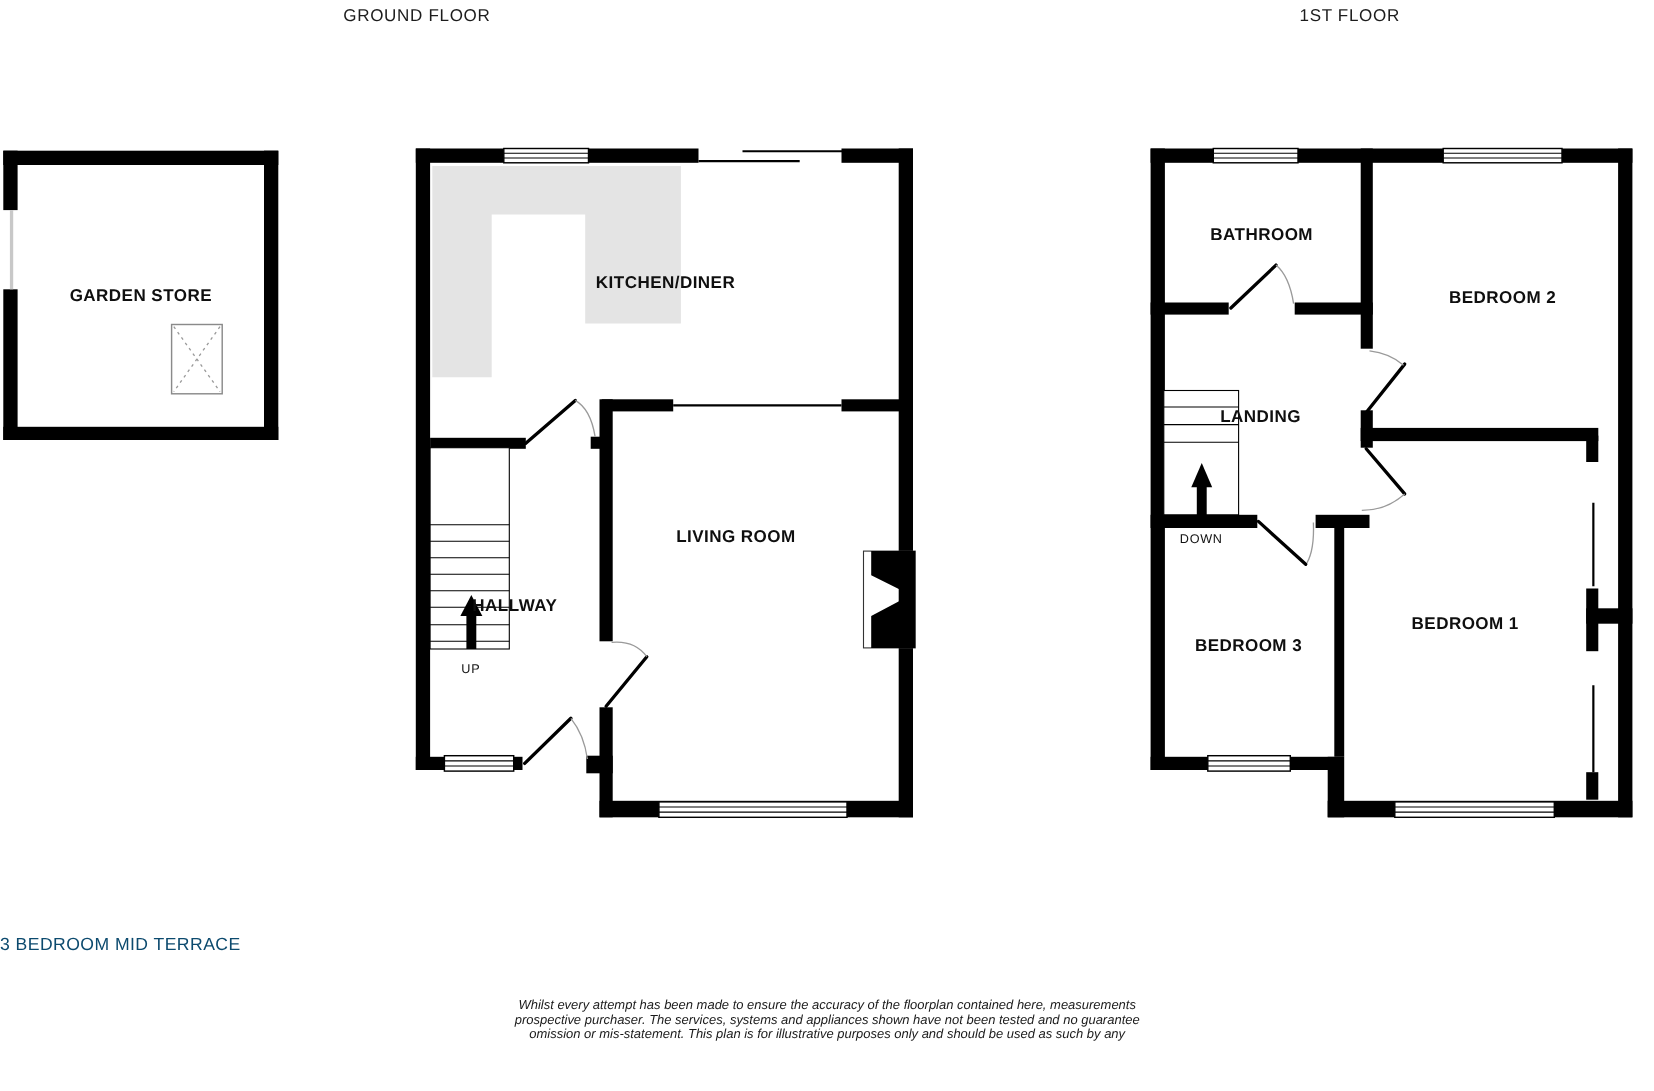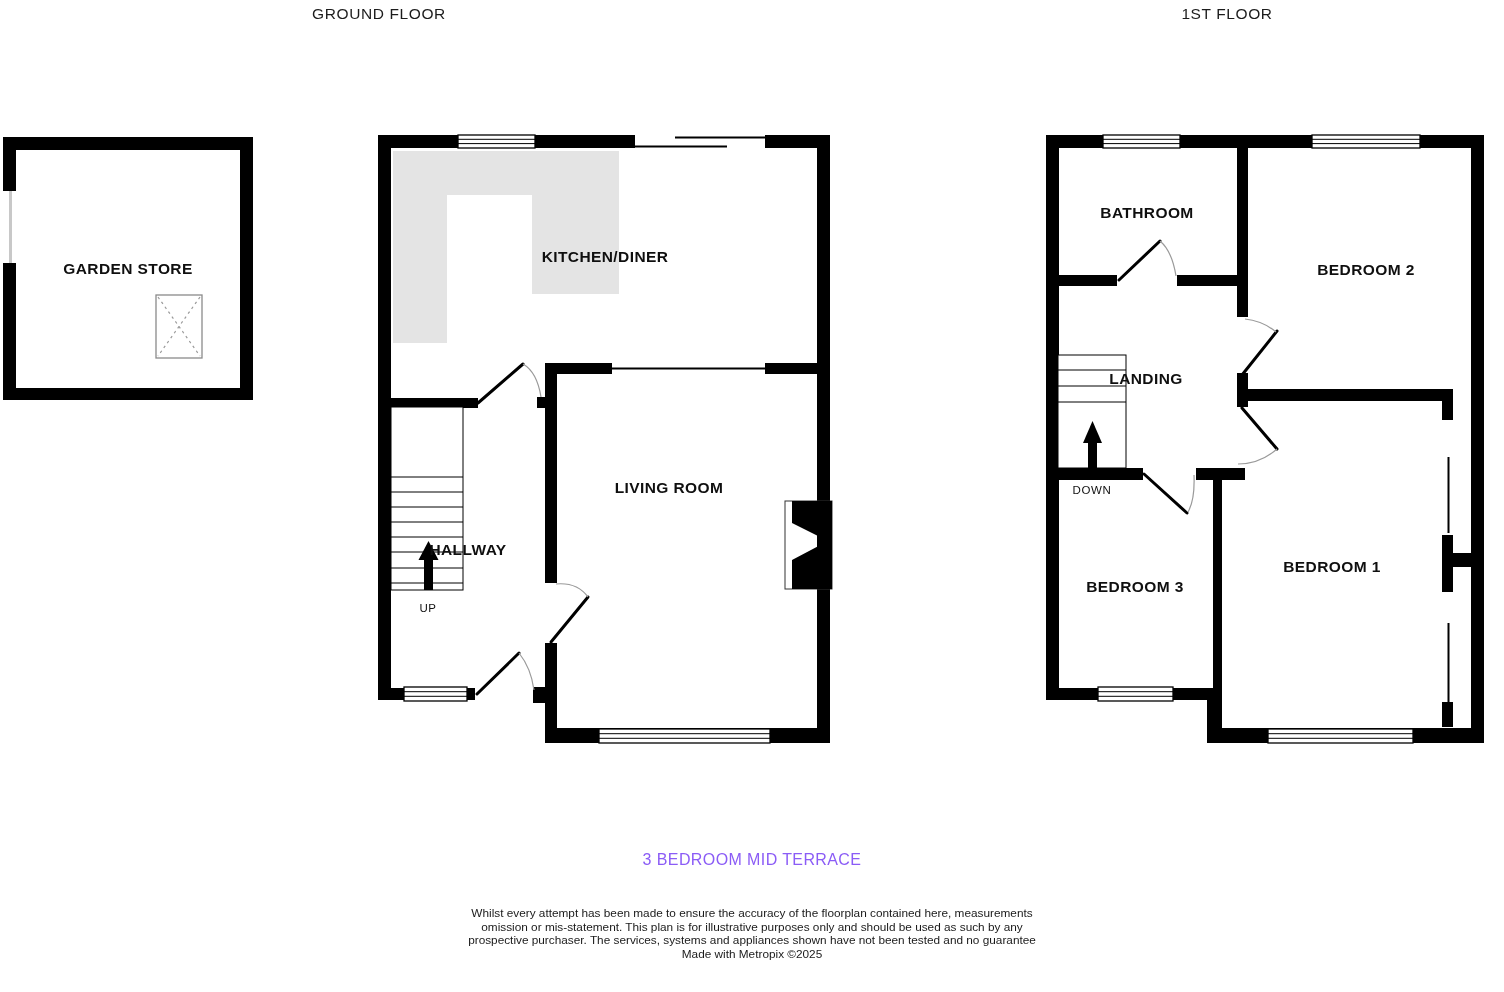--- a/index.html
+++ b/index.html
@@ -29,8 +29,8 @@
   .garden-door{fill:#c8c8c8;}
   .fp-outline{fill:none;stroke:#333333;stroke-width:1px;}
   
-  .property-type{position:absolute;top:851px;left:0;width:100%;text-align:center;
-                 font-size:16px;color:#8b5cf6;letter-spacing:.4px;}
+  .property-type{position:absolute;top:851px;left:0;width:100%;
+                 font-size:16px;color:#0c4a6e;letter-spacing:.4px;}
   .disclaimer{position:absolute;top:907px;left:0;width:100%;text-align:center;
               font-size:11.8px;line-height:13.6px;color:#1a1a1a;}
   .credit{margin-top:0;}

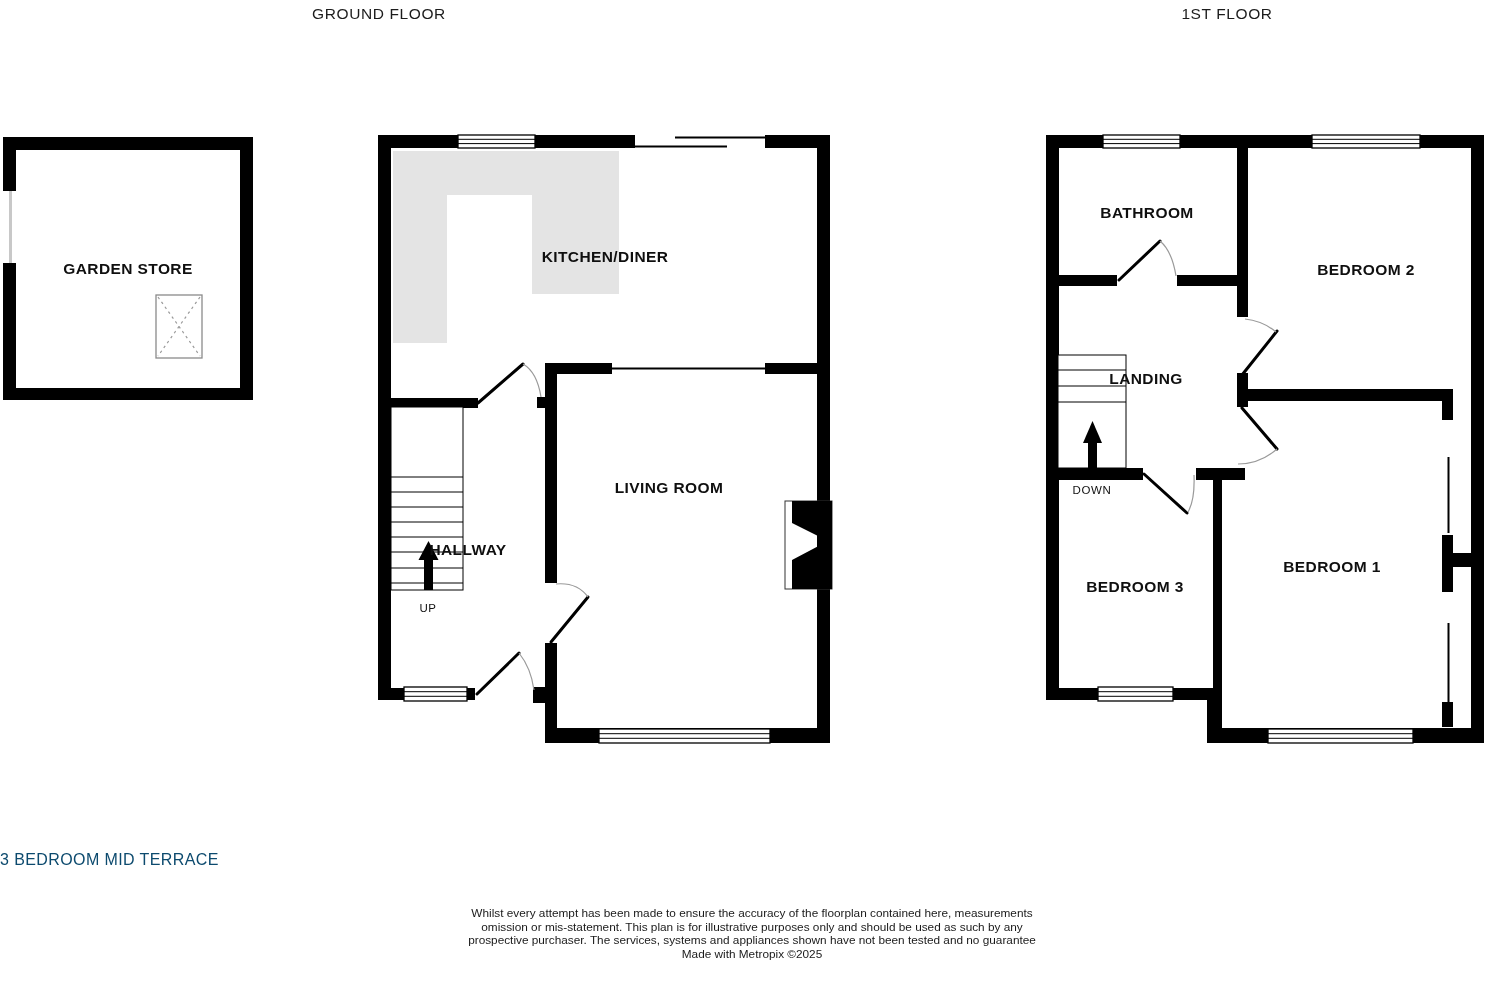--- a/index.html
+++ b/index.html
@@ -32,7 +32,7 @@
   .property-type{position:absolute;top:851px;left:0;width:100%;
                  font-size:16px;color:#0c4a6e;letter-spacing:.4px;}
   .disclaimer{position:absolute;top:907px;left:0;width:100%;text-align:center;
-              font-size:11.8px;line-height:13.6px;color:#1a1a1a;}
+              font-size:11.8px;line-height:13.6px;color:#1a1a1a;font-style:italic;}
   .credit{margin-top:0;}
 </style>
 </head>

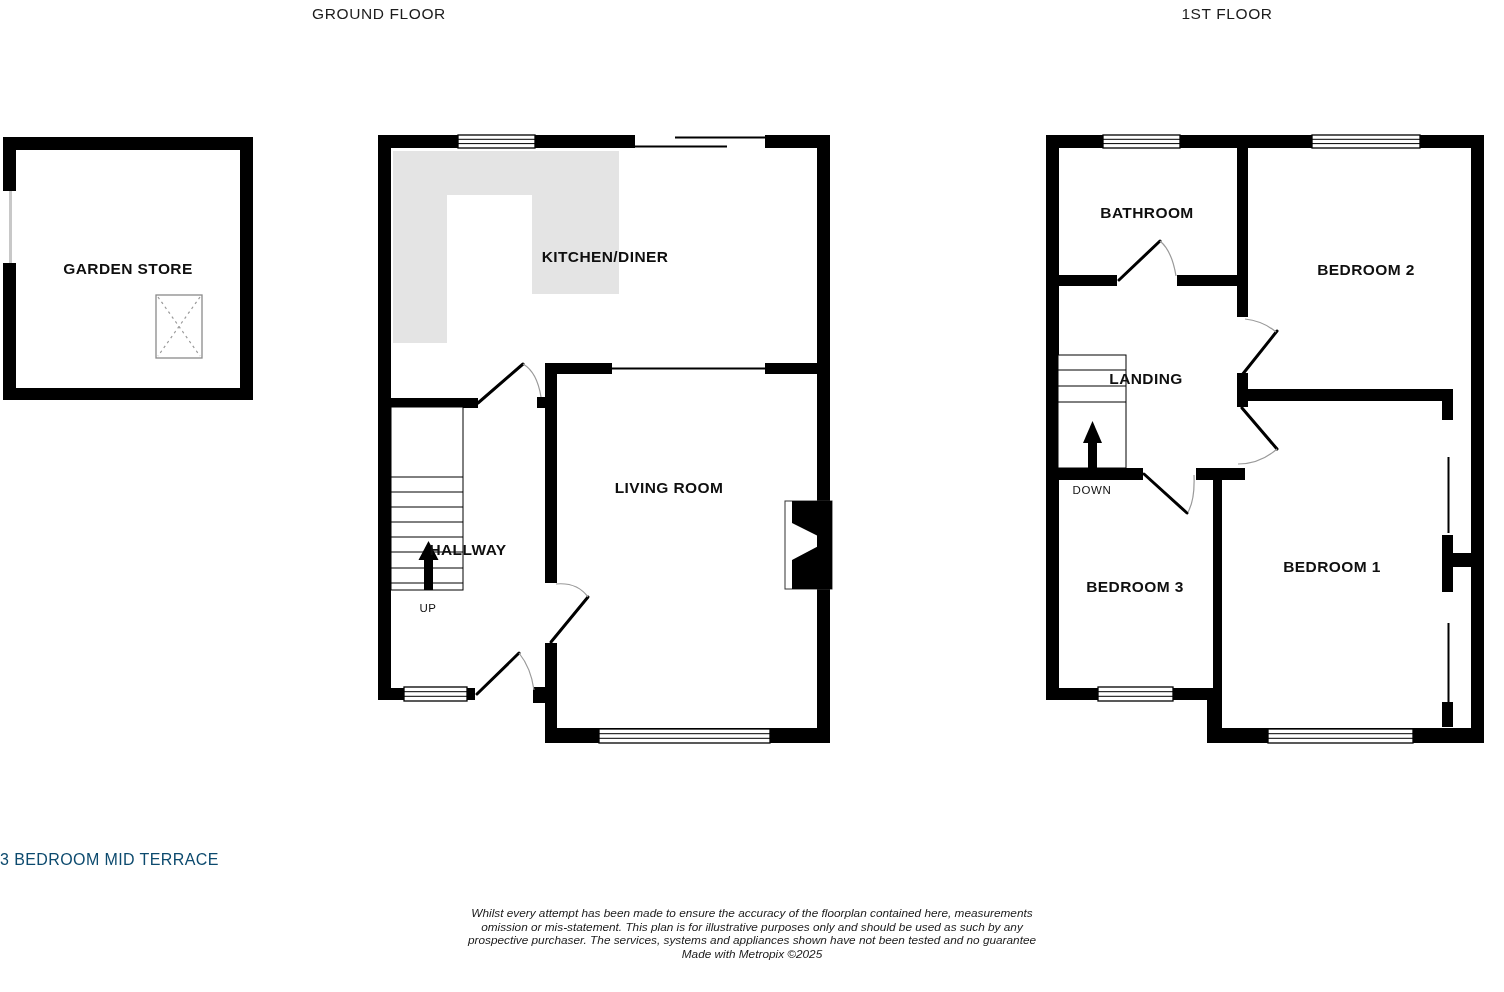--- a/index.html
+++ b/index.html
@@ -225,8 +225,8 @@
 
   <div class="disclaimer">
     <div>Whilst every attempt has been made to ensure the accuracy of the floorplan contained here, measurements</div>
+    <div>prospective purchaser. The services, systems and appliances shown have not been tested and no guarantee</div>
     <div>omission or mis-statement. This plan is for illustrative purposes only and should be used as such by any</div>
-    <div>prospective purchaser. The services, systems and appliances shown have not been tested and no guarantee</div>
     <div class="credit">Made with Metropix ©2025</div>
   </div>
 

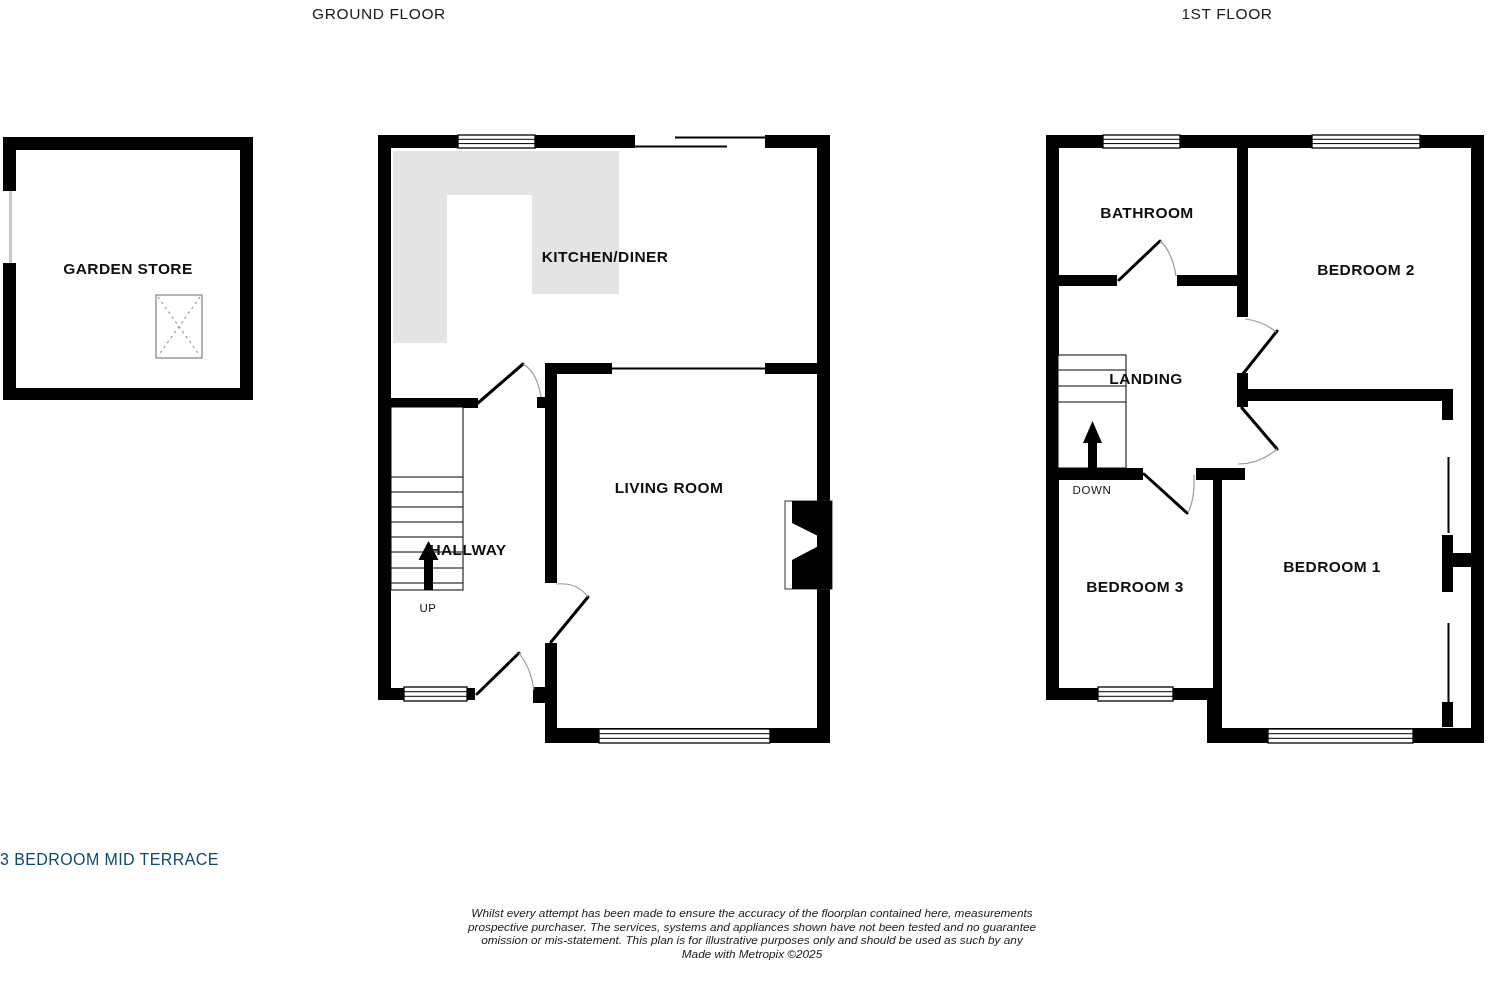--- a/index.html
+++ b/index.html
@@ -227,7 +227,6 @@
     <div>Whilst every attempt has been made to ensure the accuracy of the floorplan contained here, measurements</div>
     <div>prospective purchaser. The services, systems and appliances shown have not been tested and no guarantee</div>
     <div>omission or mis-statement. This plan is for illustrative purposes only and should be used as such by any</div>
-    <div class="credit">Made with Metropix ©2025</div>
   </div>
 
 </div>

